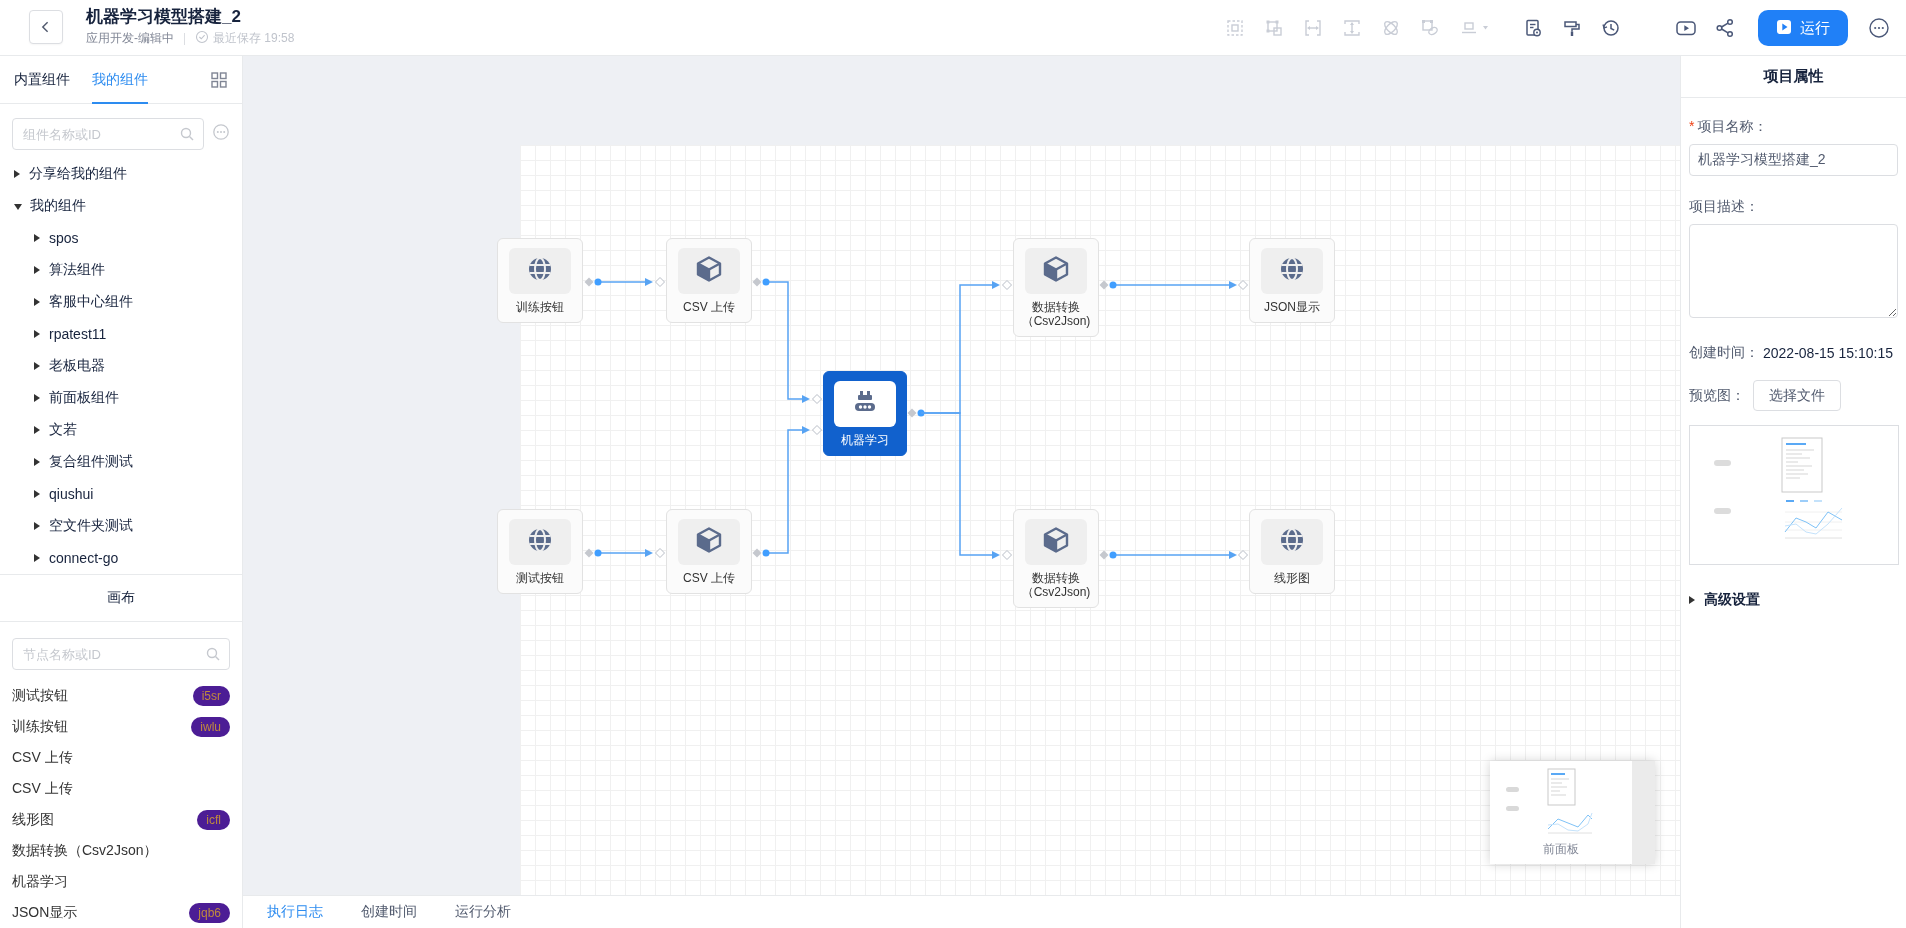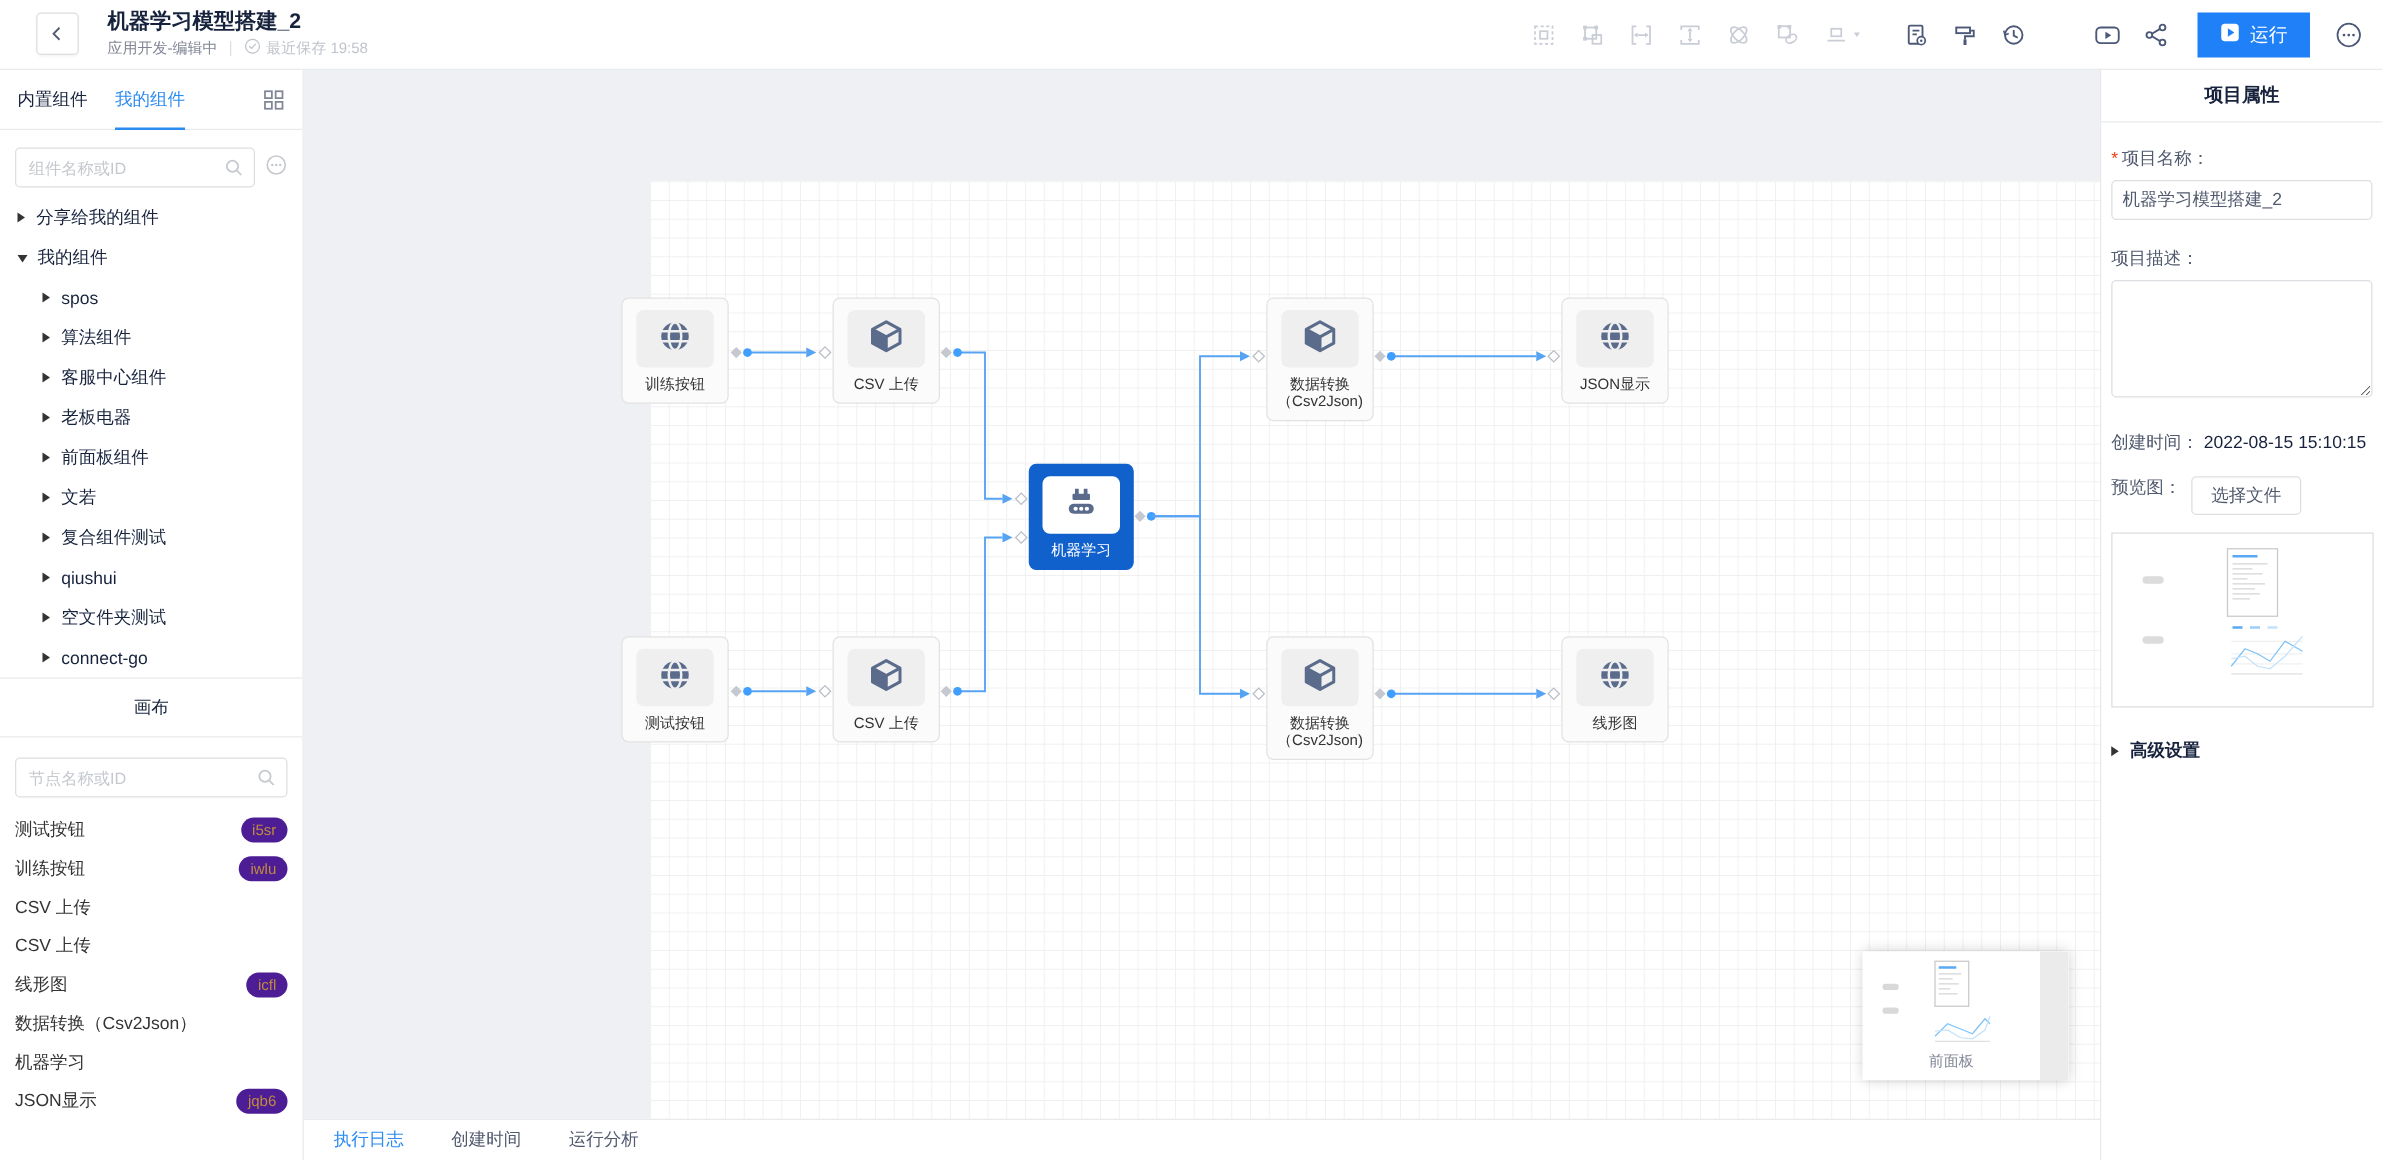--- a/index.html
+++ b/index.html
@@ -22,7 +22,7 @@
   .hicon { width:22px; height:22px; display:flex; align-items:center; justify-content:center; margin-left:17px; cursor:pointer; }
   .hicon.dd { width:34px; }
   .run-btn { margin-left:22px; height:36px; padding:0 18px; background:#2080f7; color:#fff; border:none;
-             border-radius:0; font-size:15px; display:flex; align-items:center; gap:8px; cursor:pointer;
+             border-radius:10px; font-size:15px; display:flex; align-items:center; gap:8px; cursor:pointer;
              font-family:inherit; }
   .more-btn { margin-left:20px; margin-right:6px; }
 

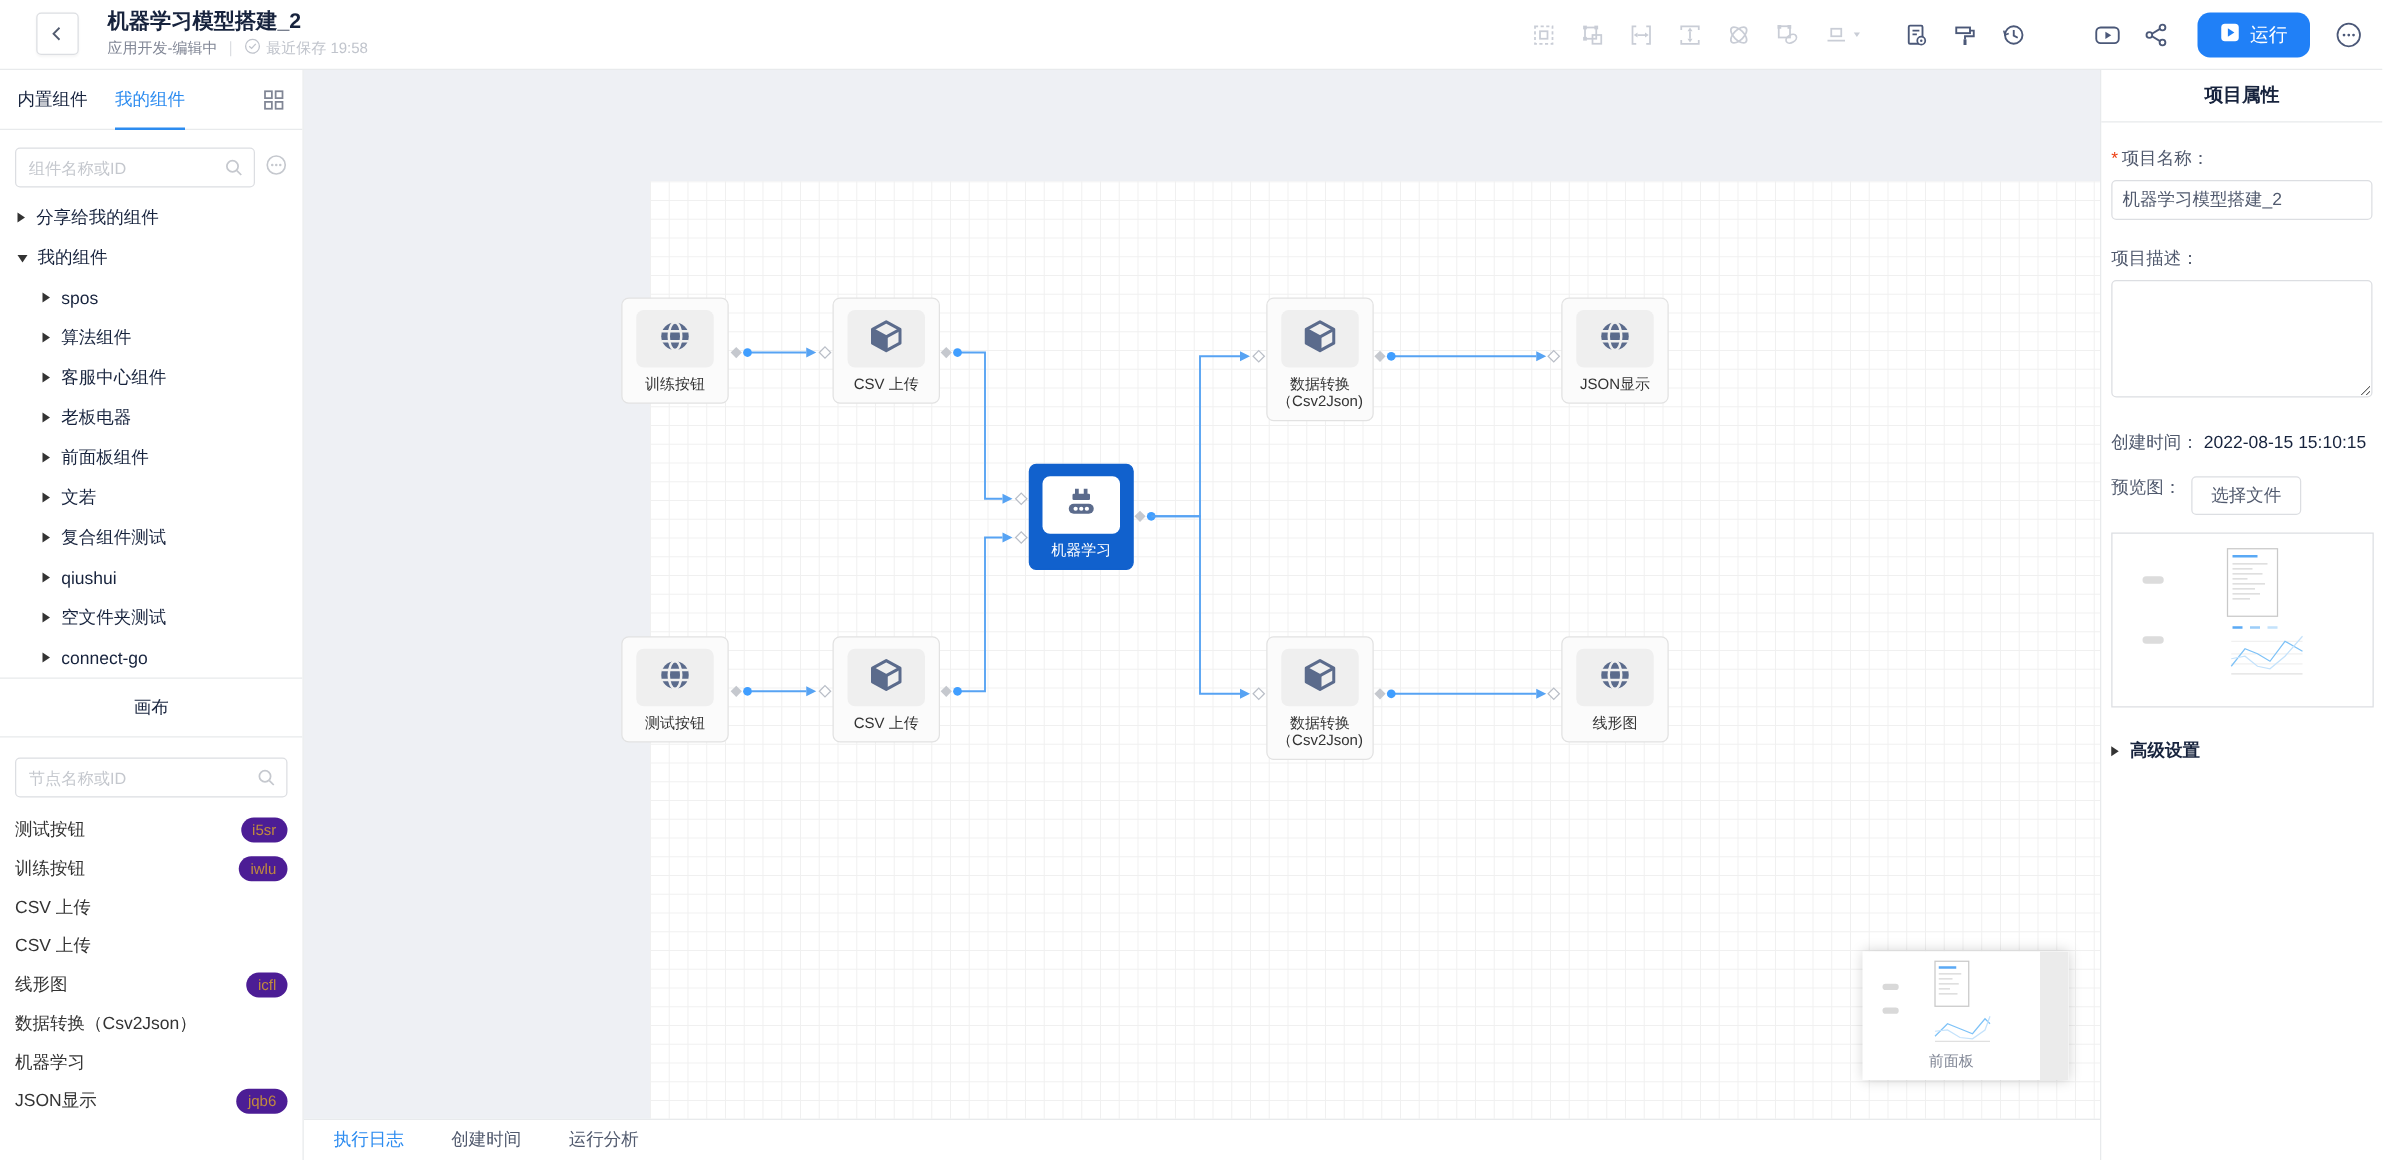--- a/index.html
+++ b/index.html
@@ -386,6 +386,10 @@
         </div>
       <div class="tree-row lvl1">
           <span class="caret-r"></span>
+          <span>rpatest11</span>
+        </div>
+      <div class="tree-row lvl1">
+          <span class="caret-r"></span>
           <span>老板电器</span>
         </div>
       <div class="tree-row lvl1">

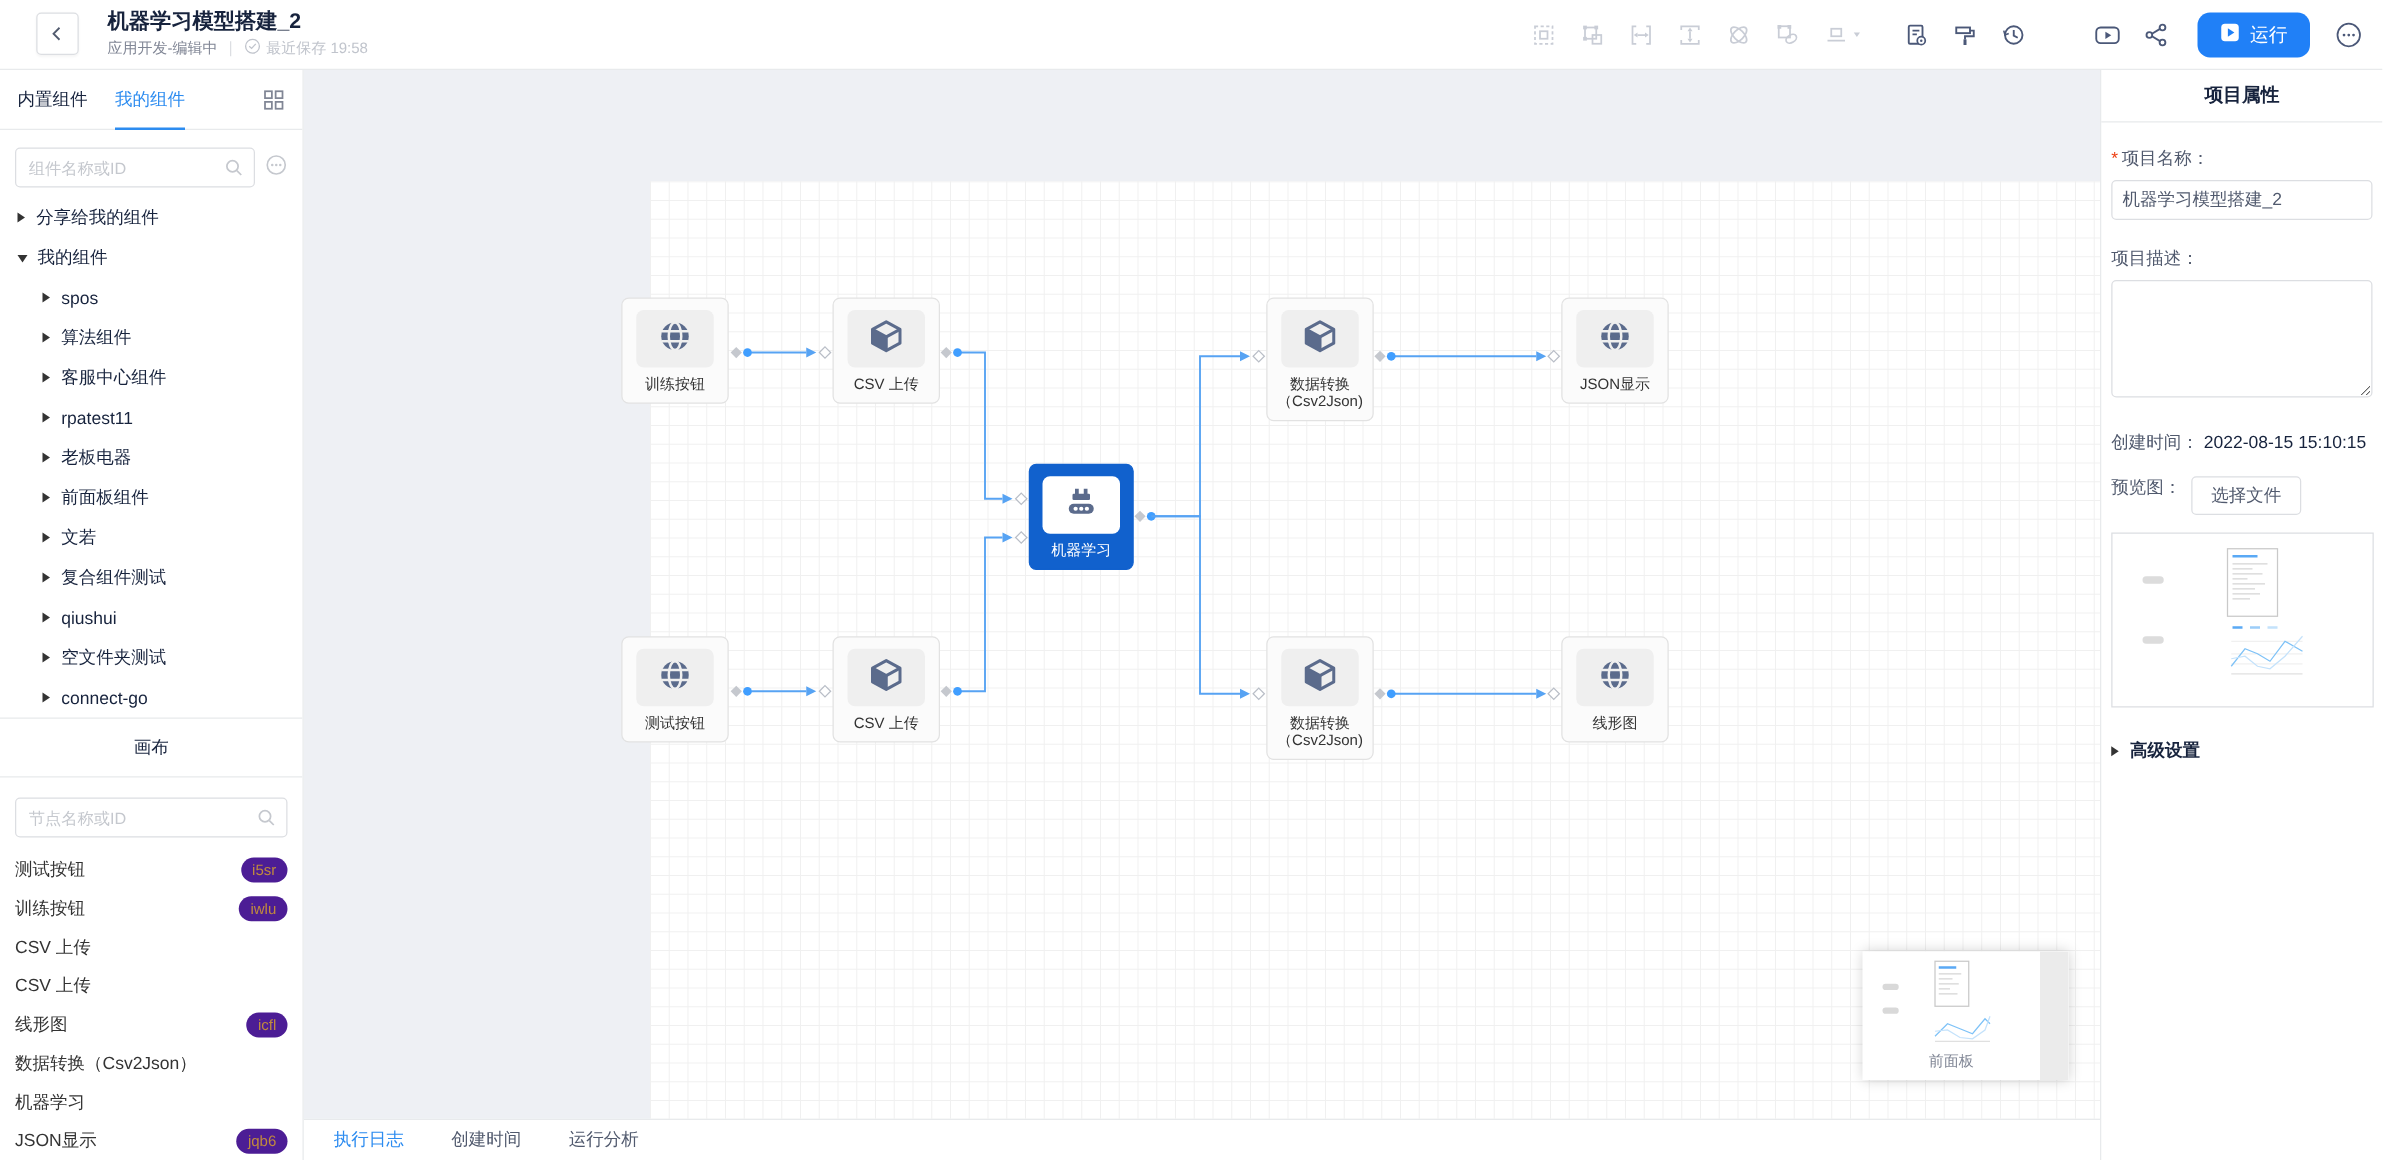--- a/index.html
+++ b/index.html
@@ -106,7 +106,7 @@
               font-size:14px; color:#515a6e; outline:none; font-family:inherit; }
   .rp-textarea { width:100%; height:94px; border:1px solid #dcdee2; border-radius:4px; padding:6px 8px;
                  font-size:14px; color:#515a6e; outline:none; resize:both; font-family:inherit; }
-  .rp-row { margin-top:22px; font-size:14px; color:#515a6e; display:flex; align-items:flex-start; }
+  .rp-row { margin-top:22px; font-size:14px; color:#515a6e; display:flex; align-items:center; }
   .rp-value { color:#17233d; margin-left:4px; }
   .choose-btn { height:31px; padding:0 15px; background:#fff; border:1px solid #dcdee2; border-radius:4px;
                 font-size:14px; color:#515a6e; margin-left:8px; cursor:pointer; font-family:inherit; }

